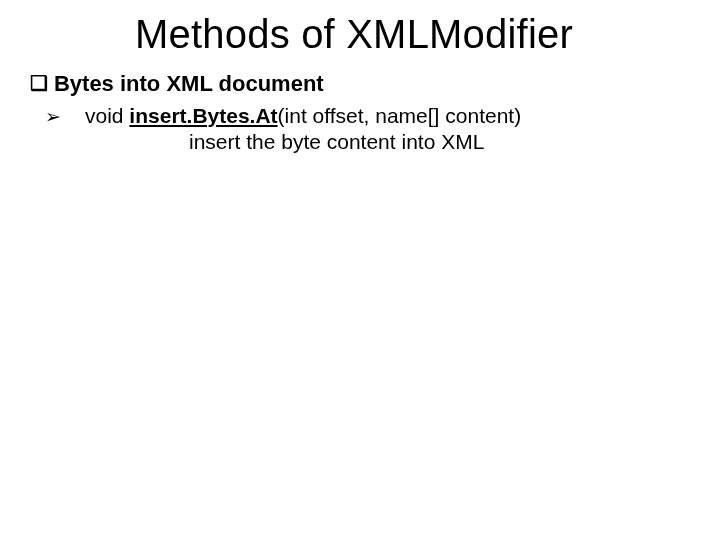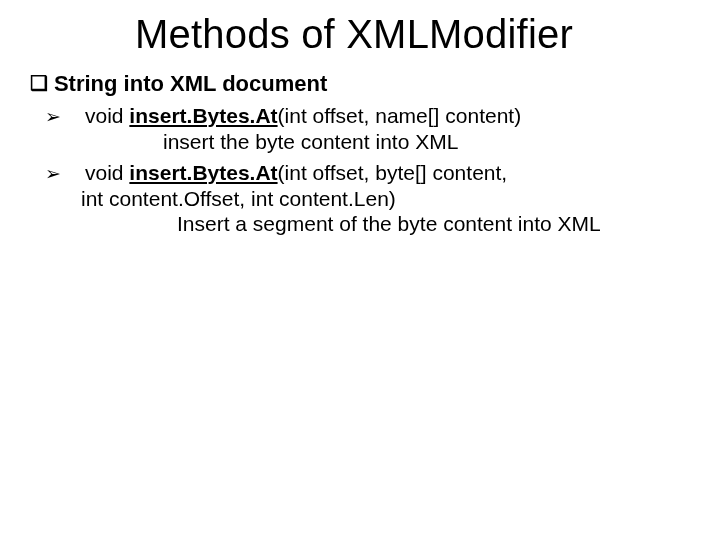--- a/index.html
+++ b/index.html
@@ -84,7 +84,7 @@
   <h1 class="title">Methods of XMLModifier</h1>
 
   <div class="section-head">
-    <span class="q-box">❑</span><span>String into XML document</span>
+    <span class="q-box">❑</span><span>Bytes into XML document</span>
   </div>
 
   <ul class="items">

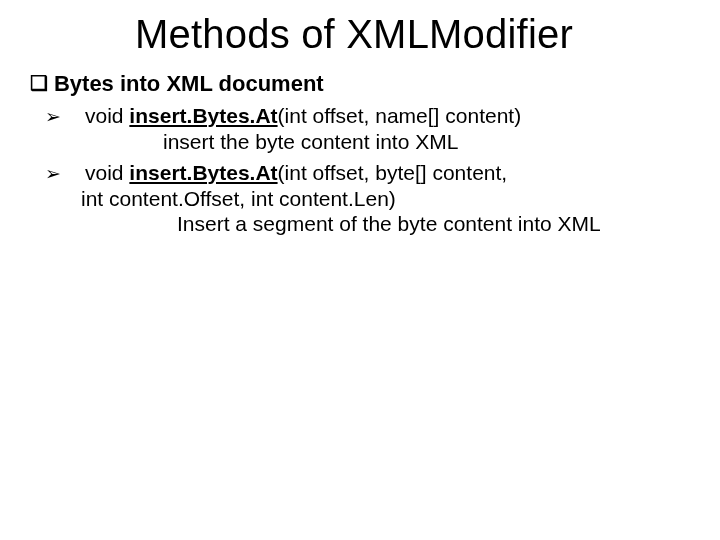--- a/index.html
+++ b/index.html
@@ -62,7 +62,7 @@
   }
   .indent-block {
     display: block;
-    margin-left: 76px;
+    margin-left: 102px;
     text-indent: 0;
   }
   .indent-block2 {

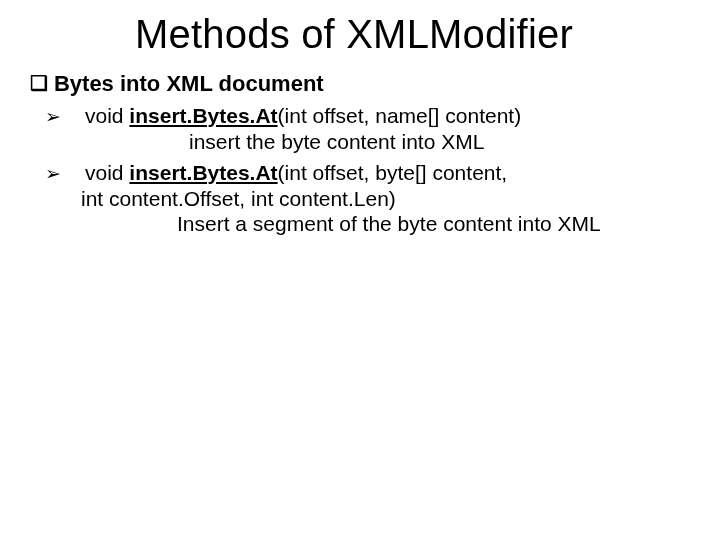--- a/index.html
+++ b/index.html
@@ -96,11 +96,6 @@
       <span class="indent-block">insert the byte content into XML</span>
     </li>
 
-    <li>
-      <span class="arrow">➢</span><span>void </span><span class="method">insert.Bytes.At</span><span>(int offset, byte[] content,</span>
-      <span class="indent-block2">int content.Offset, int content.Len)</span>
-      <span class="indent-desc2">Insert a segment of the byte content into XML</span>
-    </li>
 
   </ul>
 

